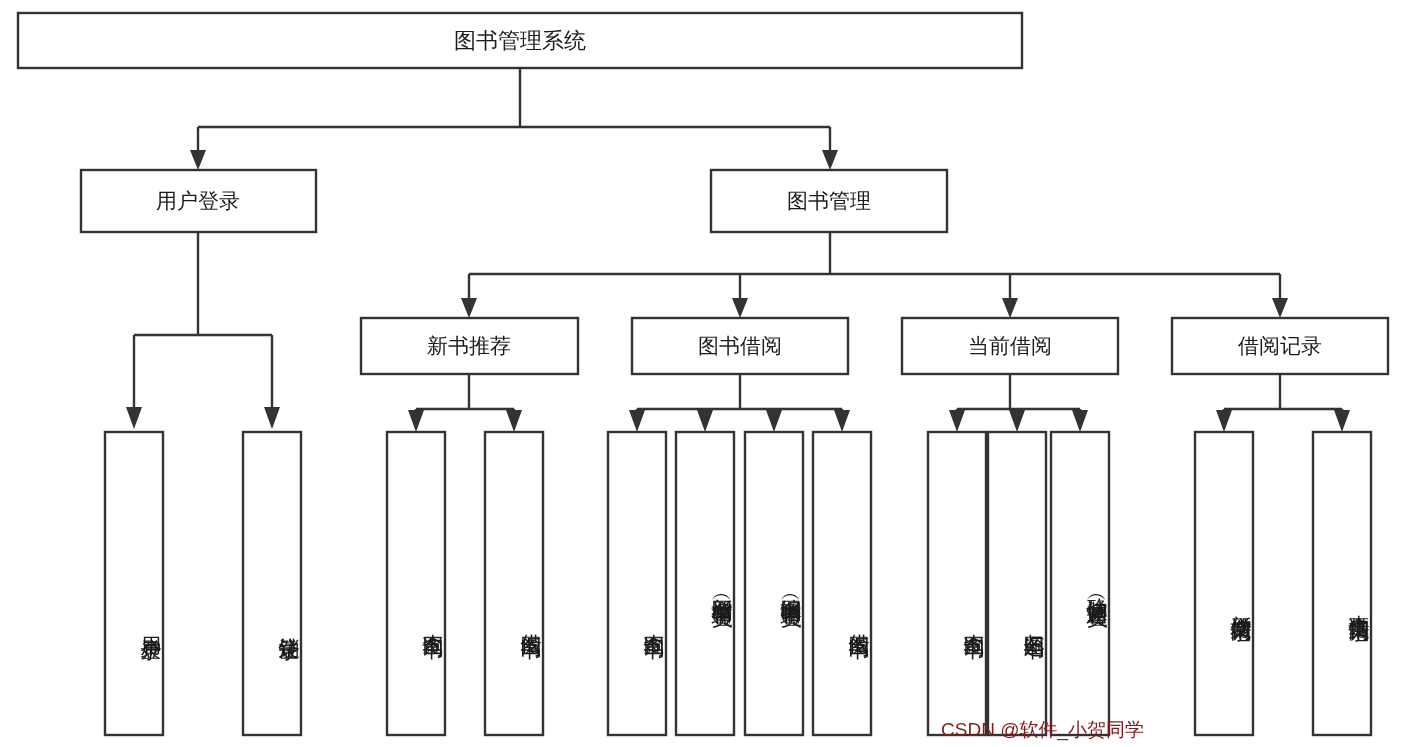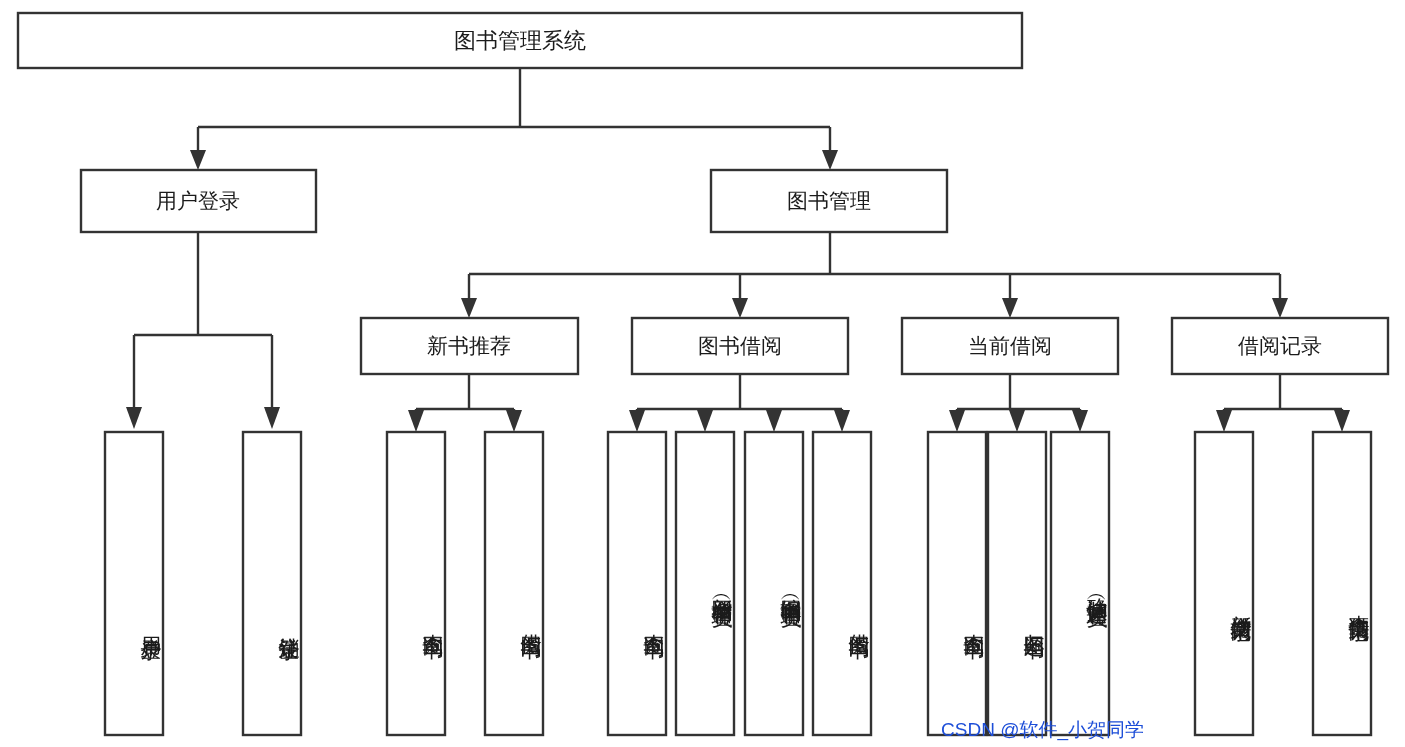--- a/index.html
+++ b/index.html
@@ -76,7 +76,7 @@
     bottom: 4px;
     font-family: "Liberation Sans", "DejaVu Sans", sans-serif;
     font-size: 19px;
-    color: #1d4ed8;
+    color: #7f1d1d;
     white-space: nowrap;
   }
 </style>

